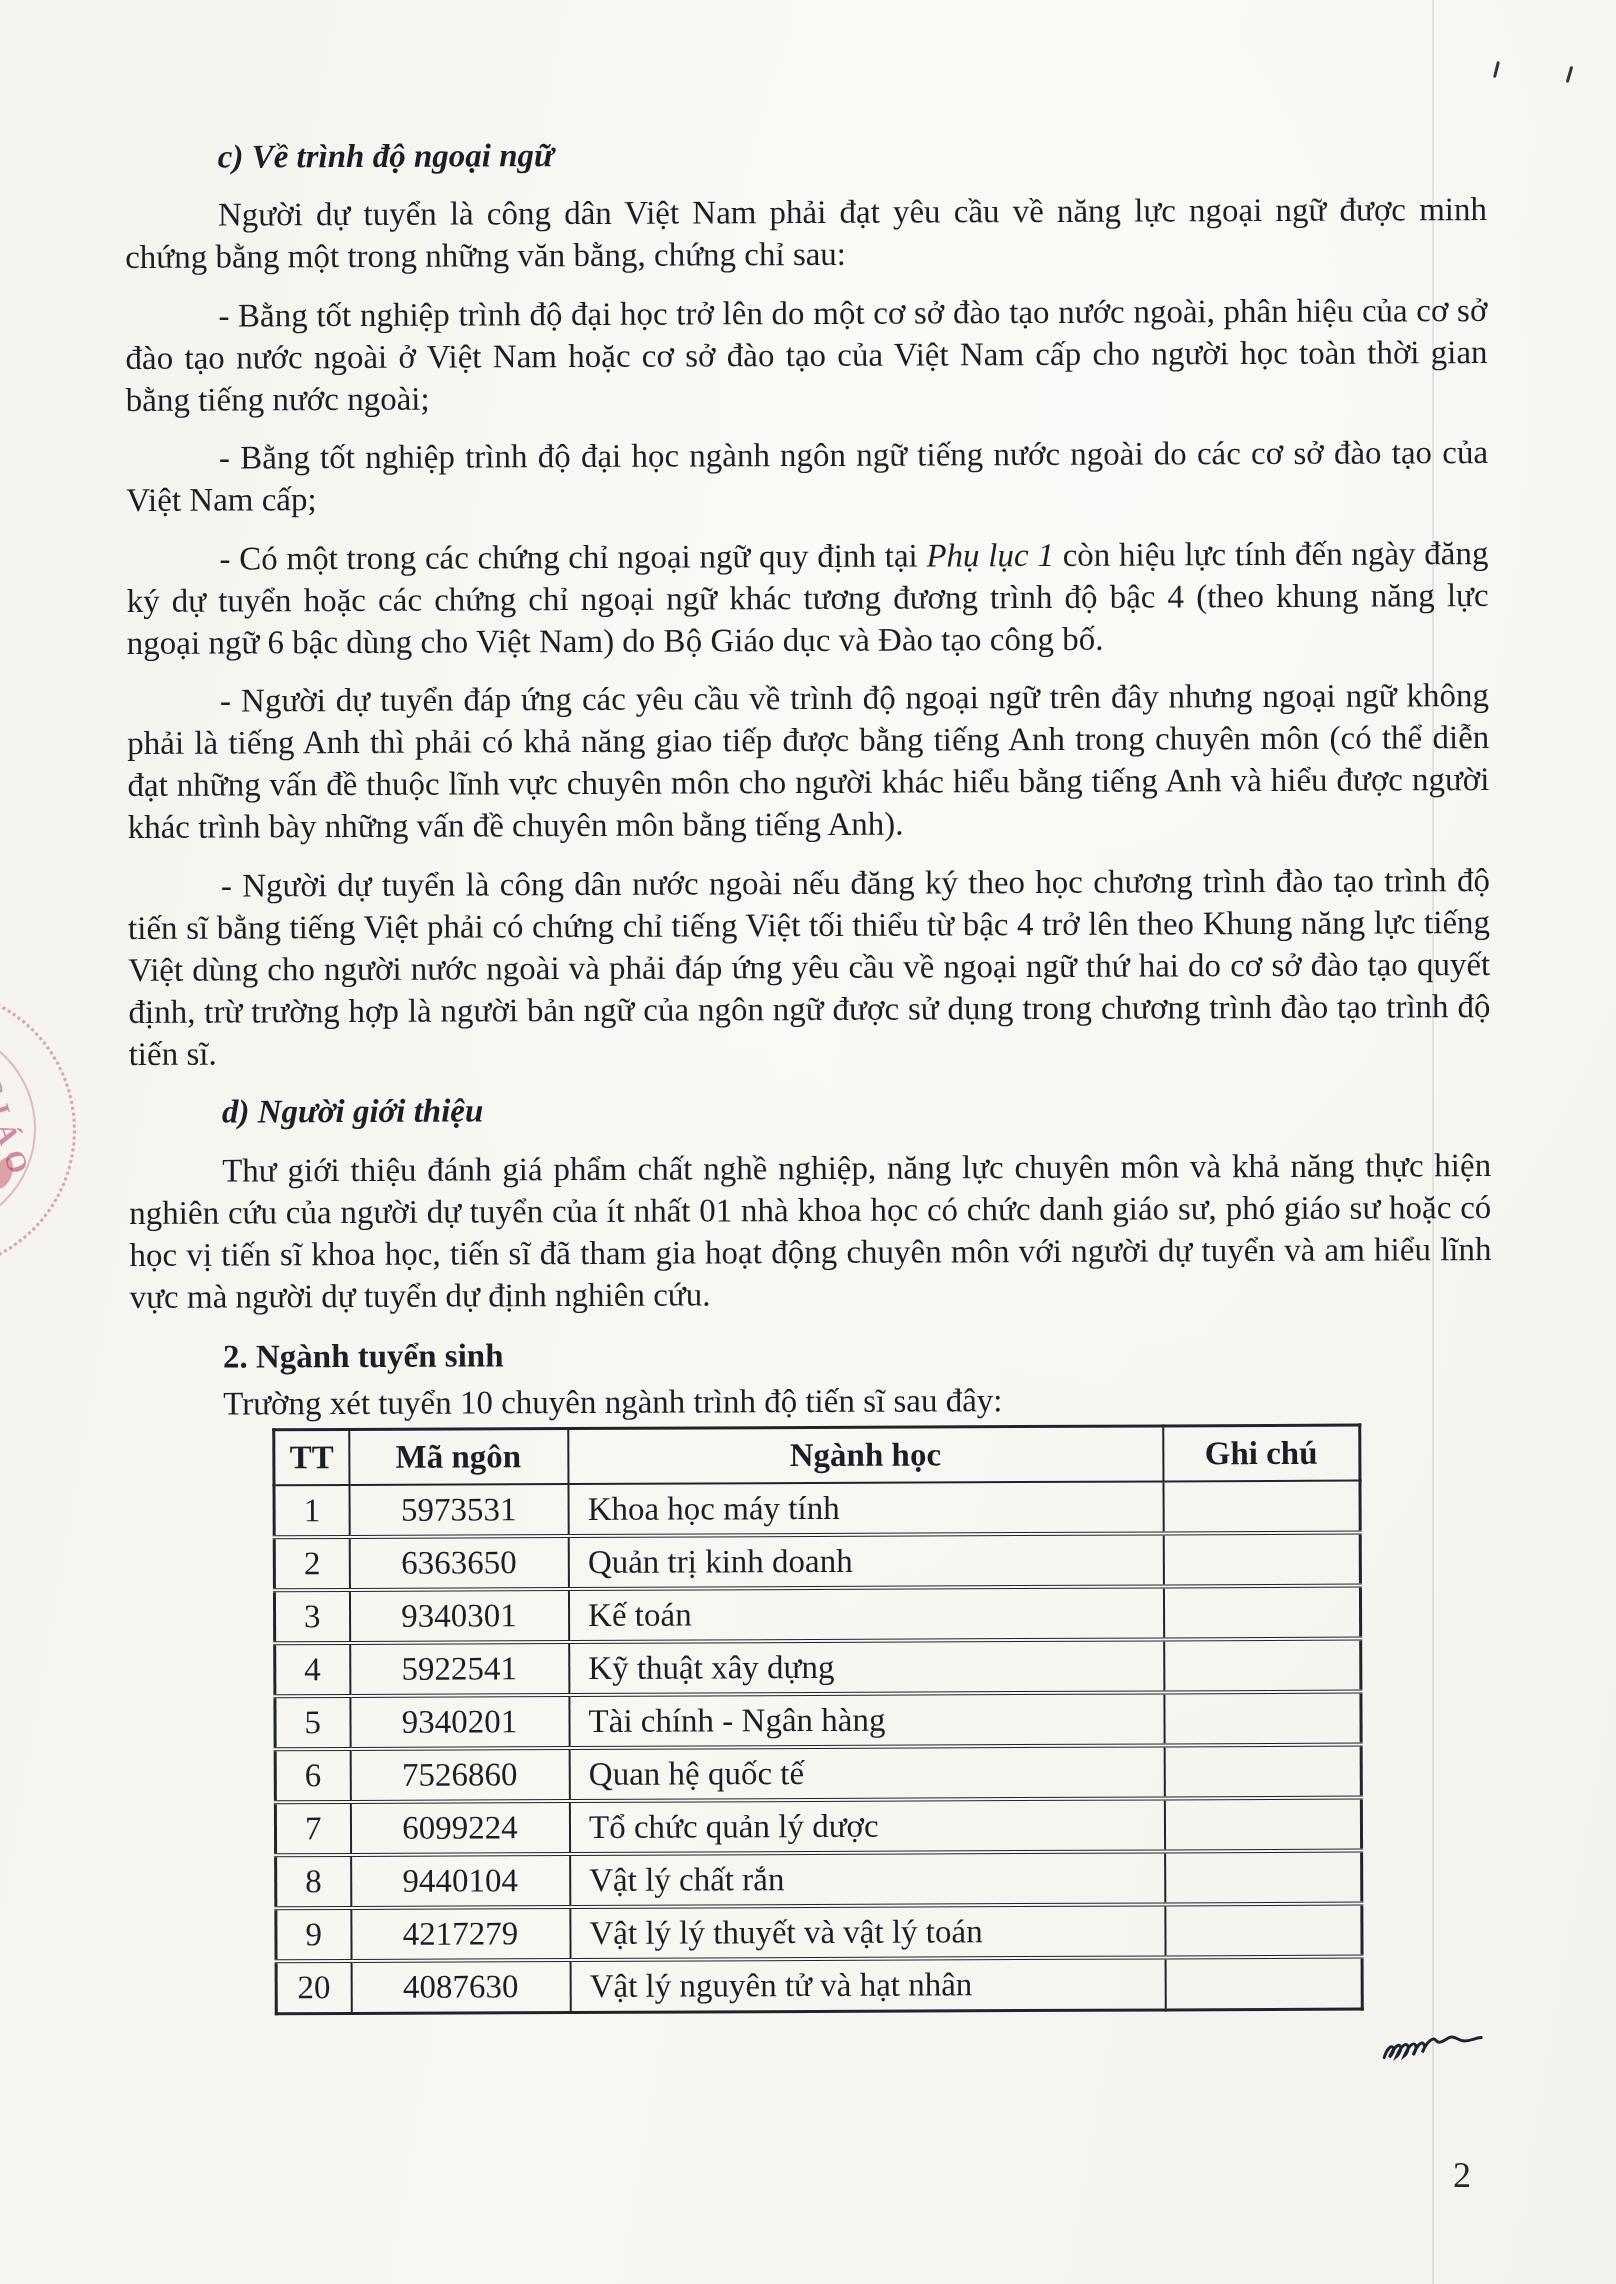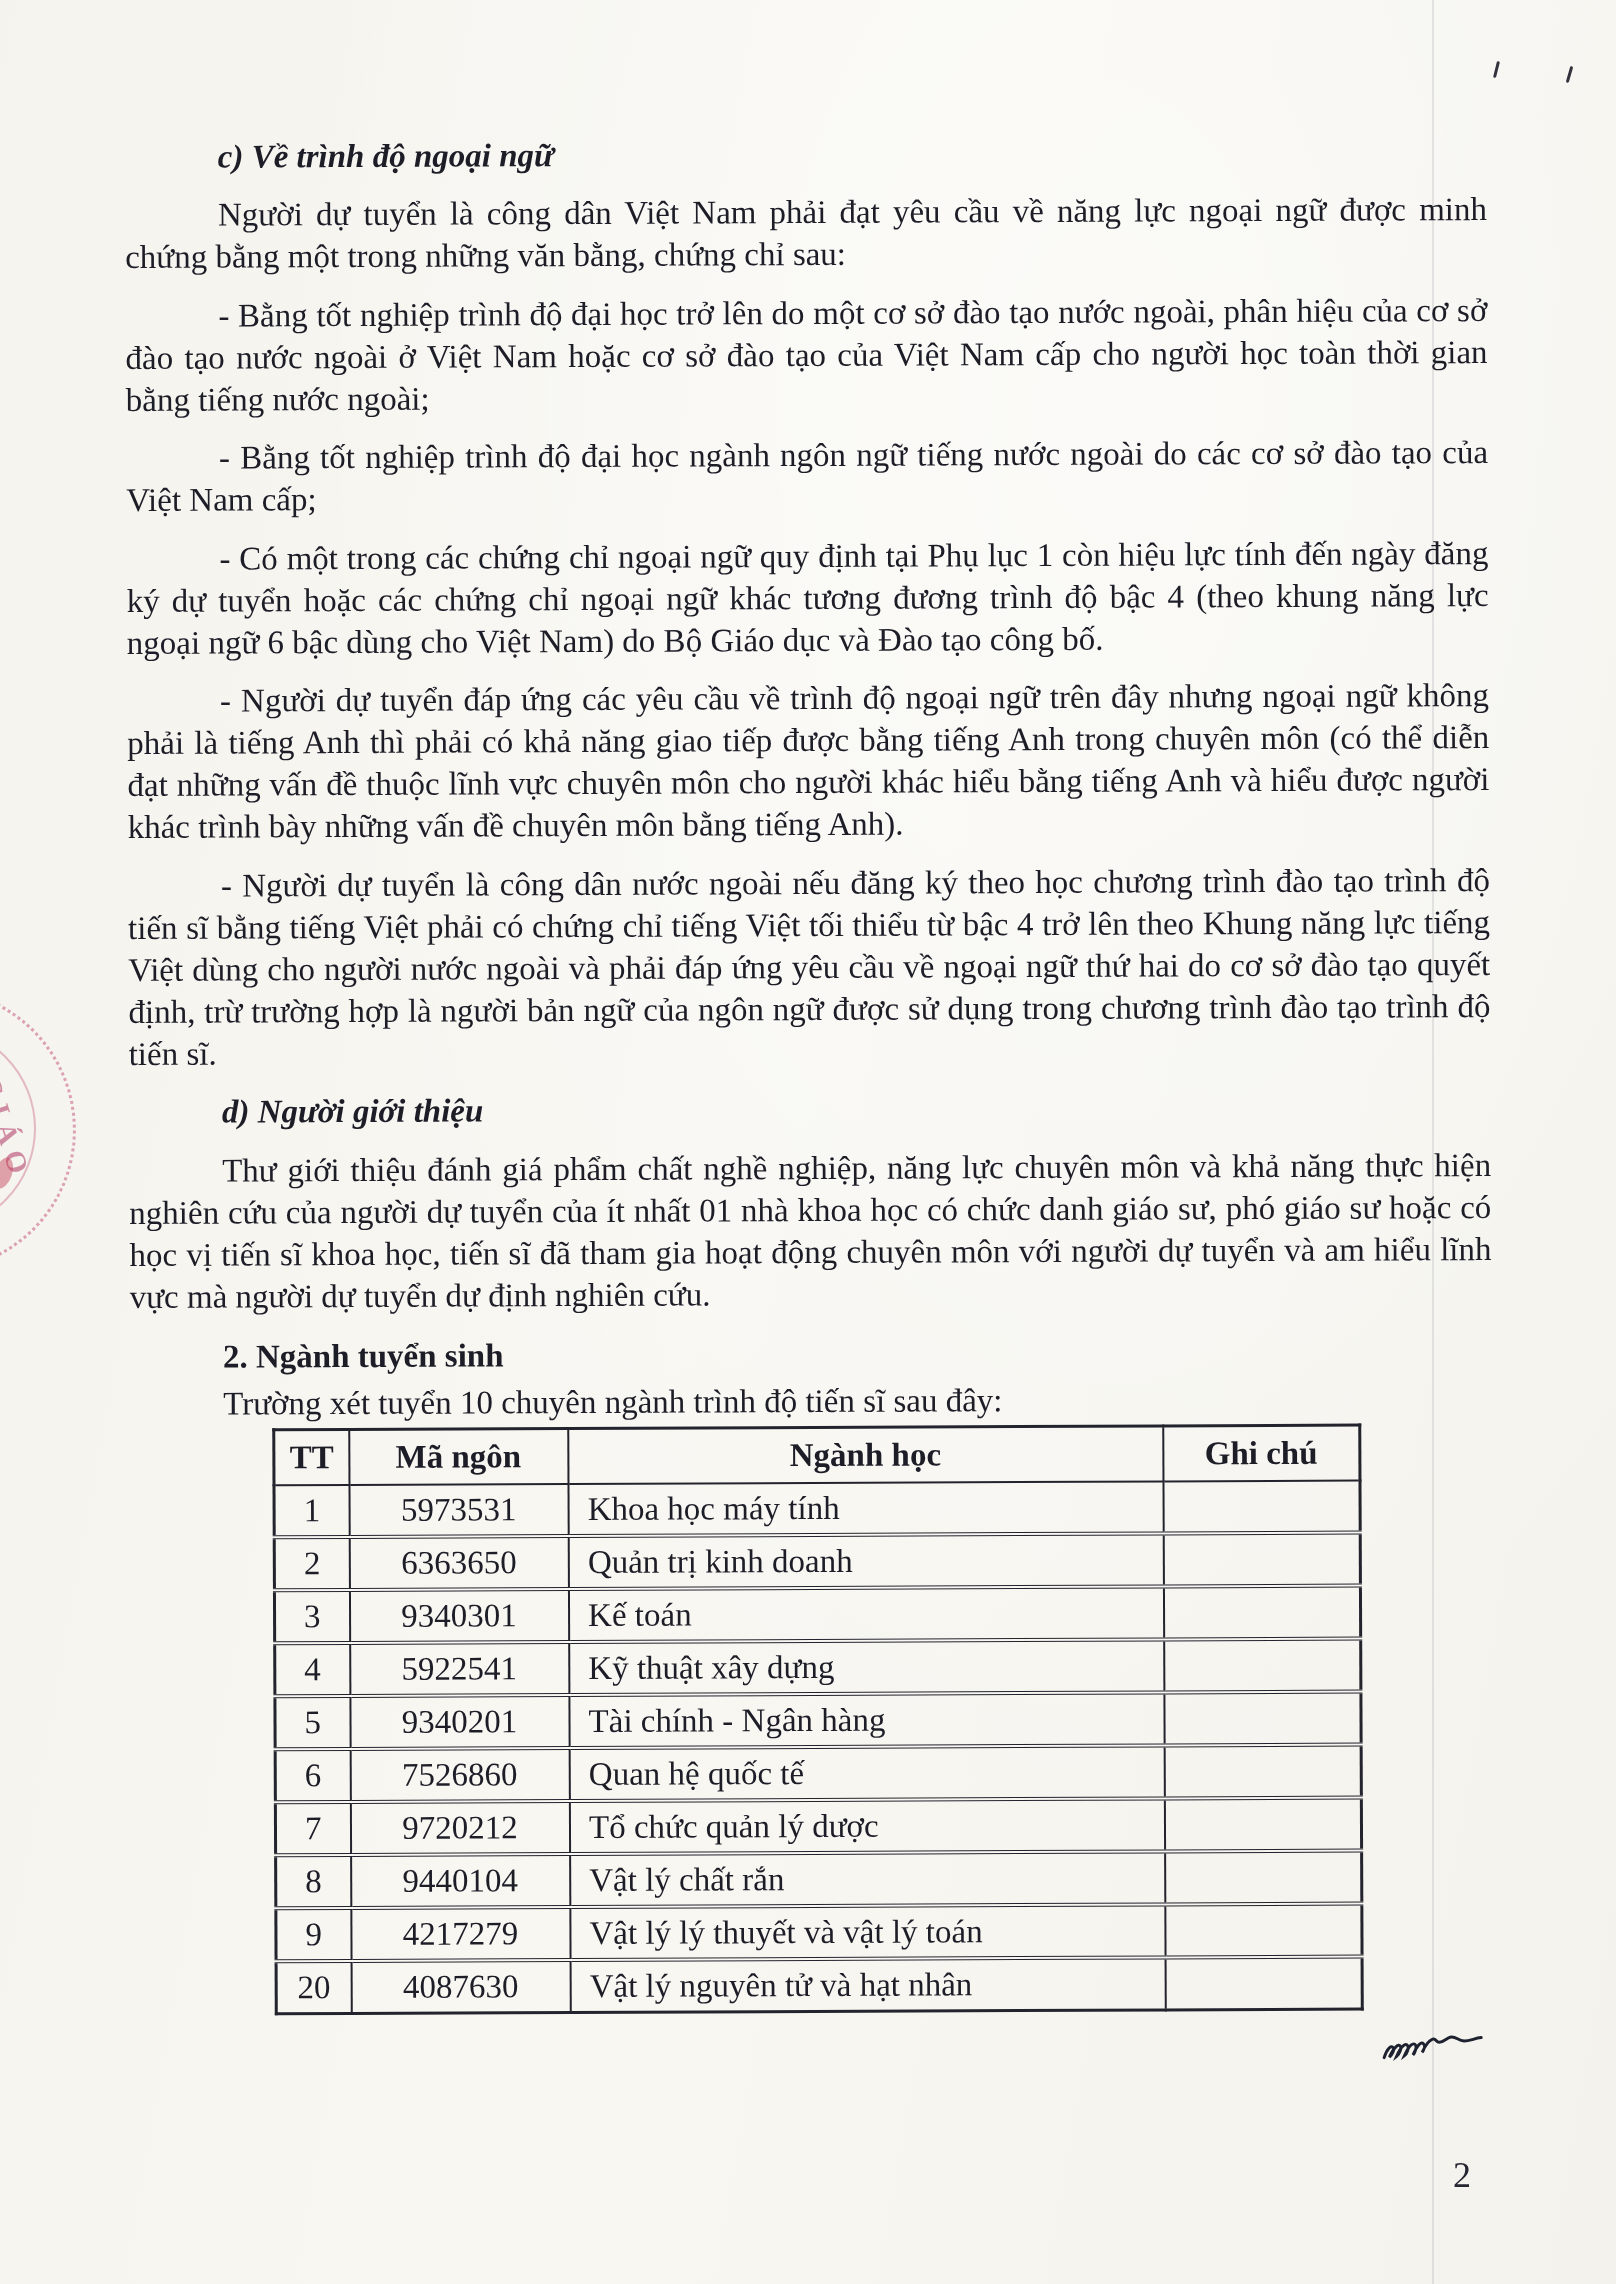--- a/index.html
+++ b/index.html
@@ -23,7 +23,7 @@
   .h-italic{margin:16.5px 0 0 0;padding-left:93px;font-weight:bold;font-style:italic;text-indent:0;}
   .h-bold{margin:18px 0 0 0;padding-left:93px;font-weight:bold;text-indent:0;}
   .tight{margin-top:5.3px;}
-  .it{}
+  .it{font-style:italic;}
   table.majors{
     border-collapse:collapse;table-layout:fixed;
     width:1086px;margin:4px 0 0 142px;

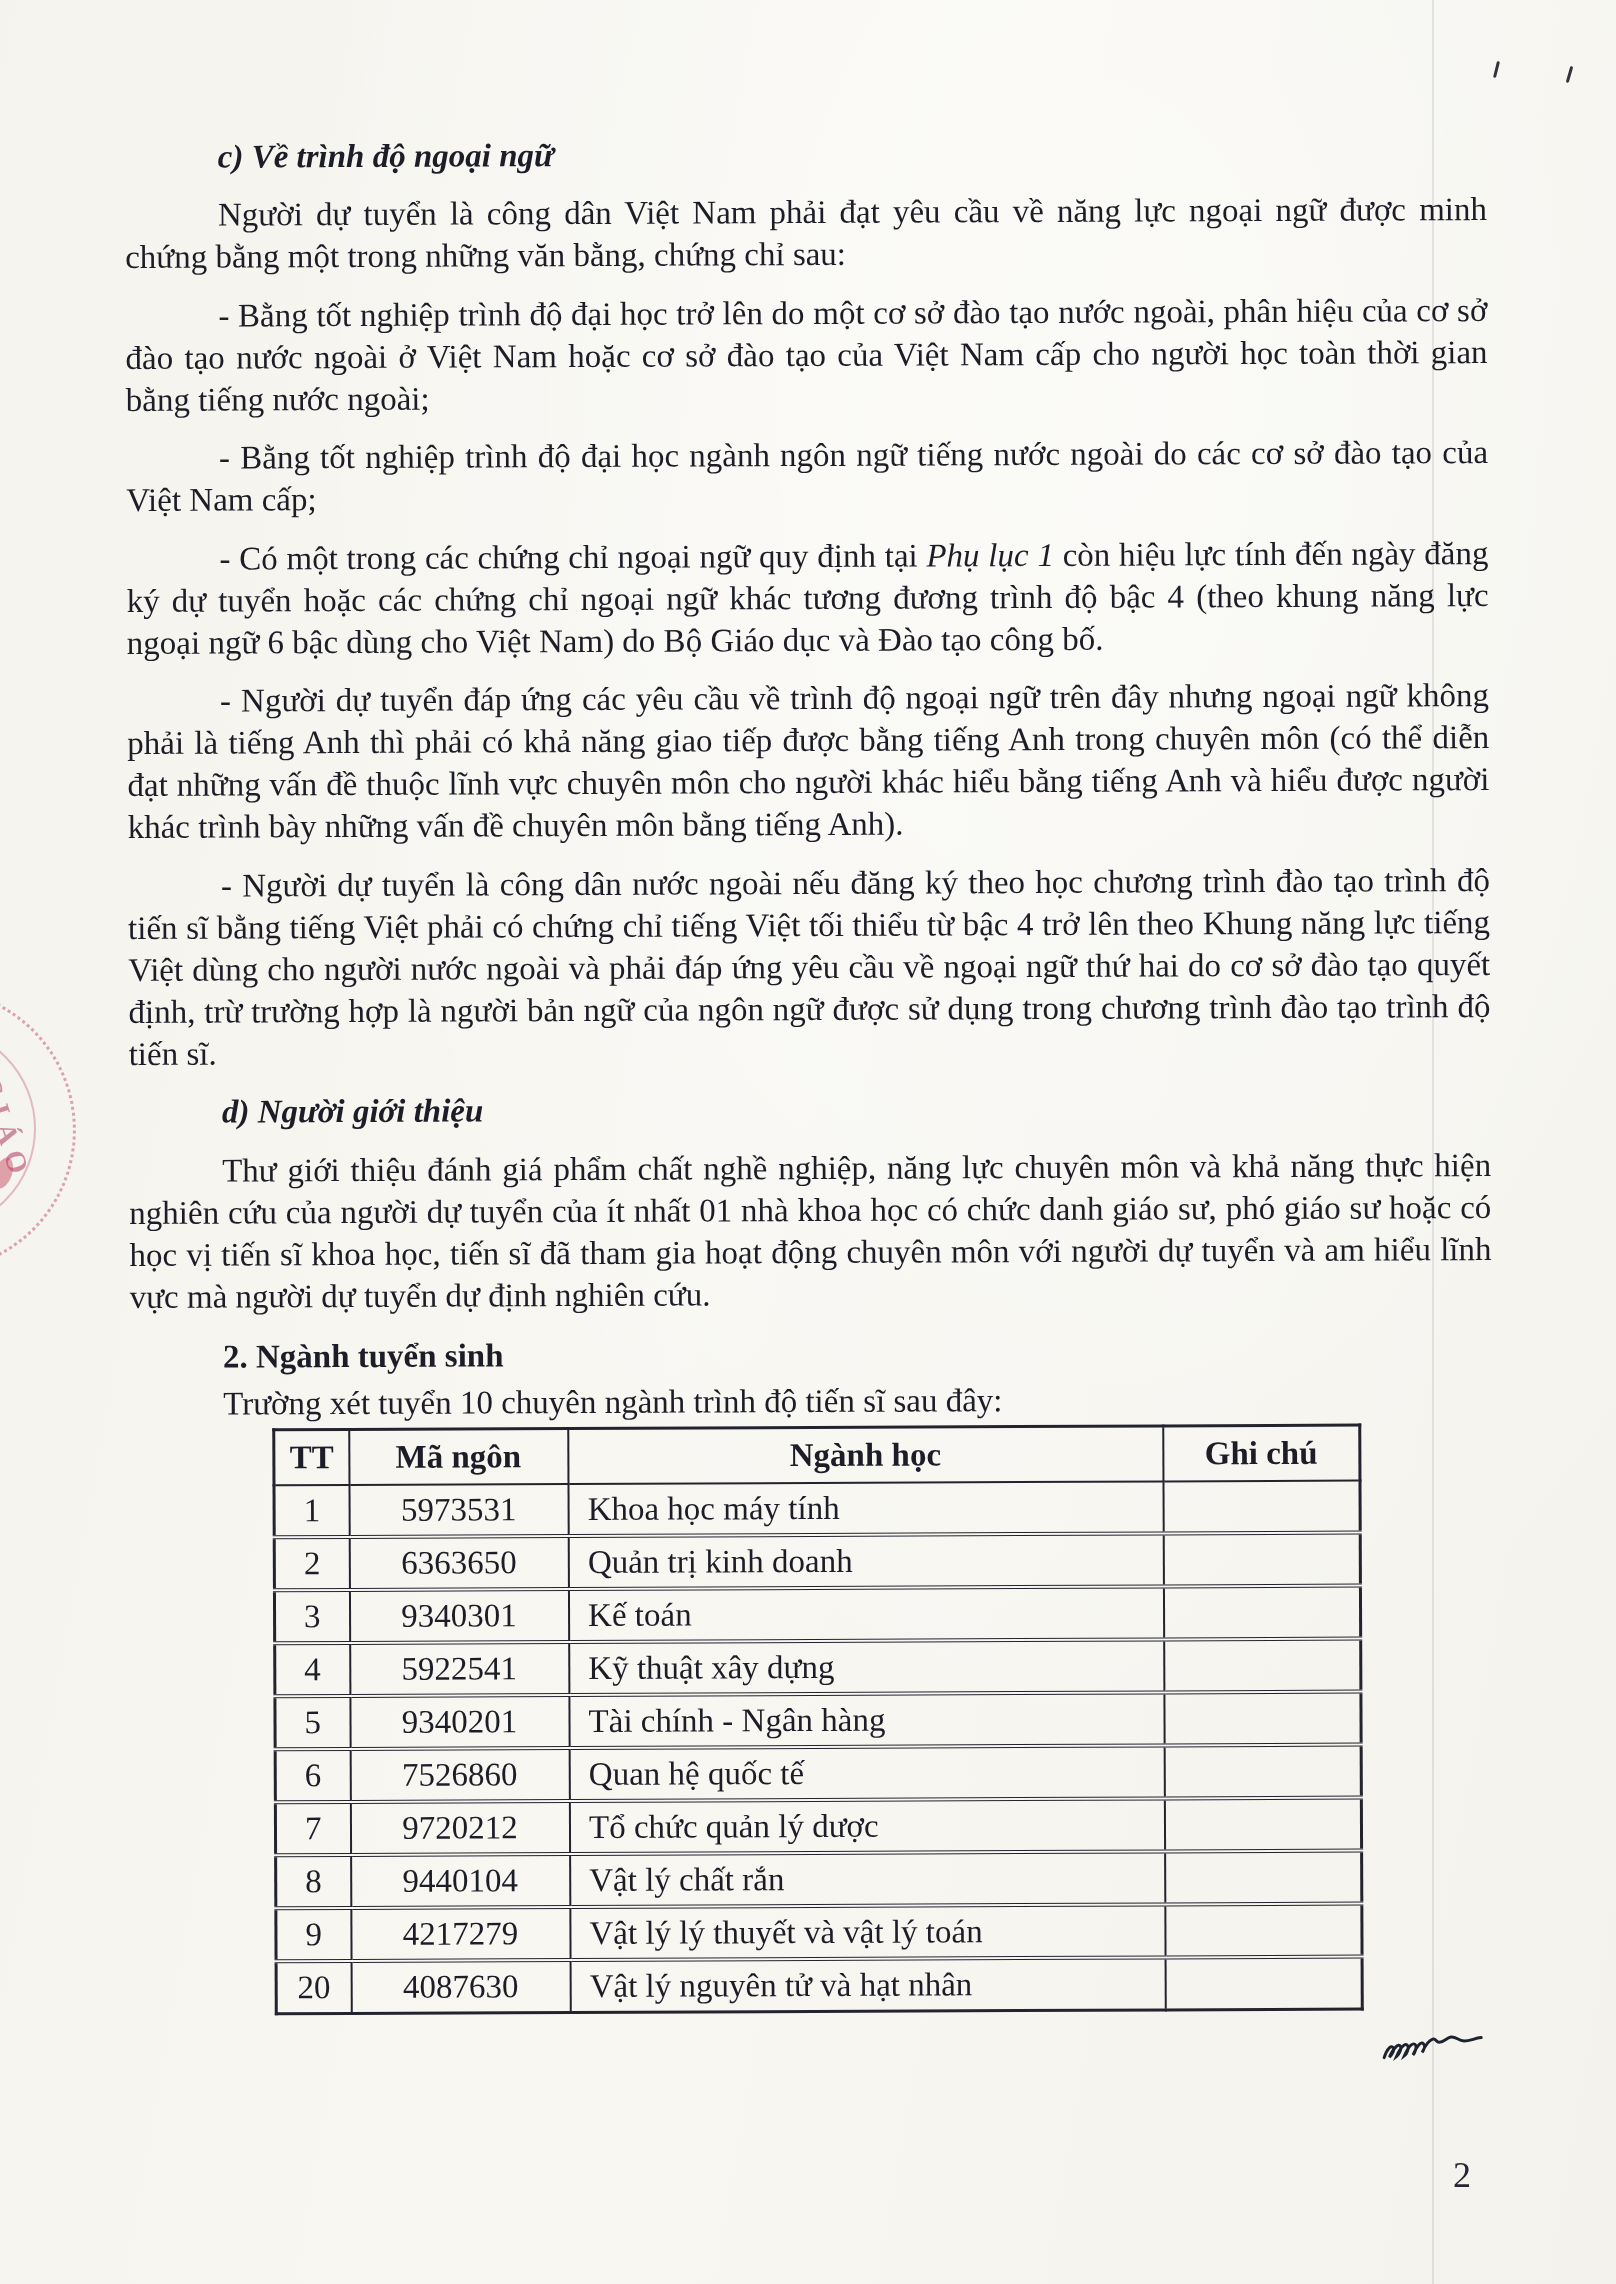--- a/index.html
+++ b/index.html
@@ -148,7 +148,7 @@
           </tr>
           <tr>
             <td>7</td>
-            <td>9720212</td>
+            <td>6099224</td>
             <td class="major">Tổ chức quản lý dược</td>
             <td></td>
           </tr>

